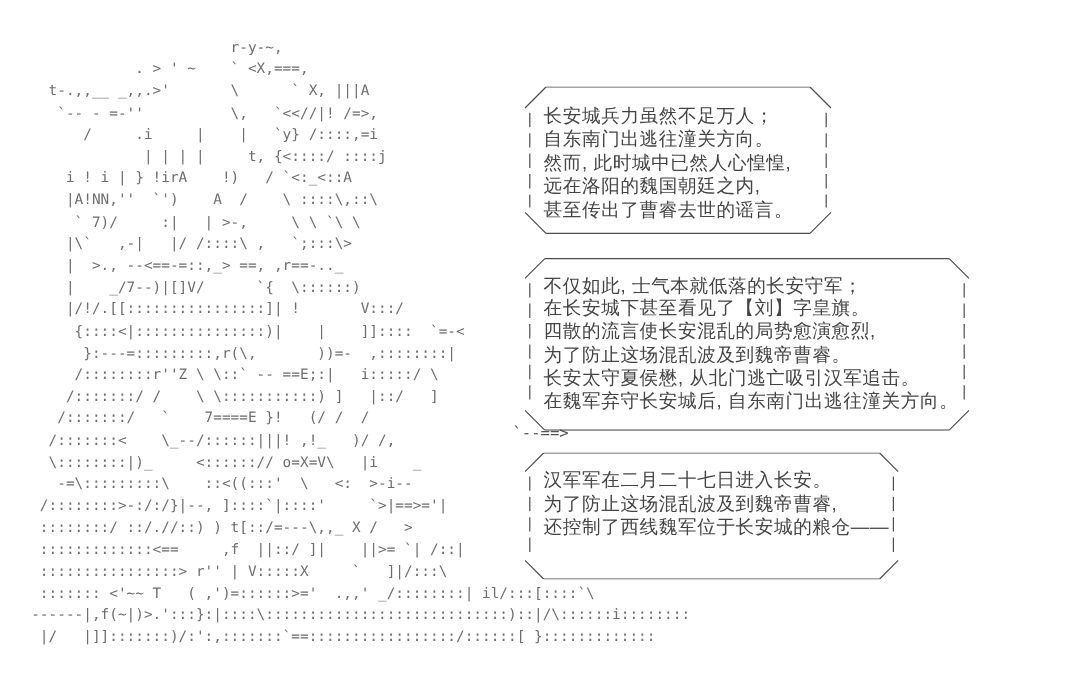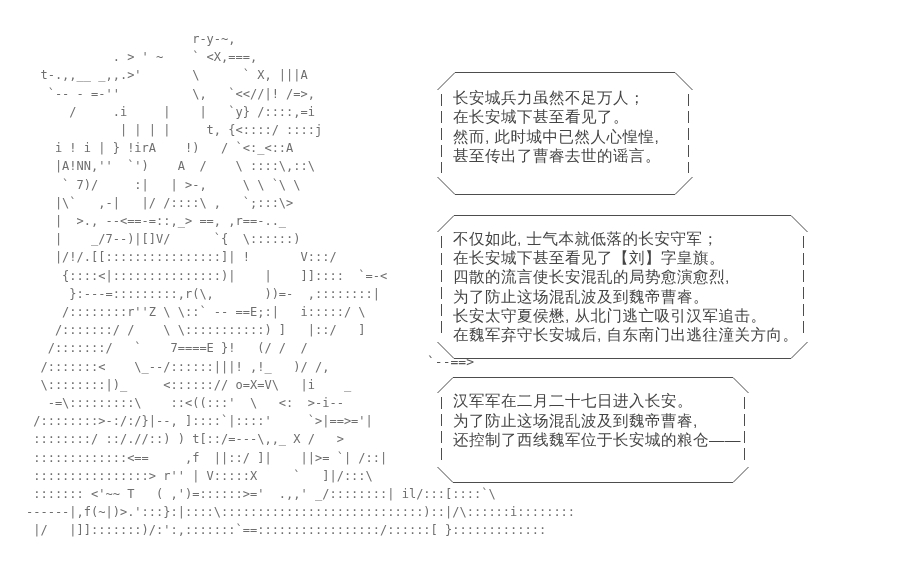--- a/index.html
+++ b/index.html
@@ -97,7 +97,7 @@
     </svg>
     <div class="lines">
       <div>长安城兵力虽然不足万人；</div>
-      <div>在长安城下甚至看见了。</div>
+      <div>自东南门出逃往潼关方向。</div>
       <div>然而, 此时城中已然人心惶惶,</div>
       <div>甚至传出了曹睿去世的谣言。</div>
     </div>

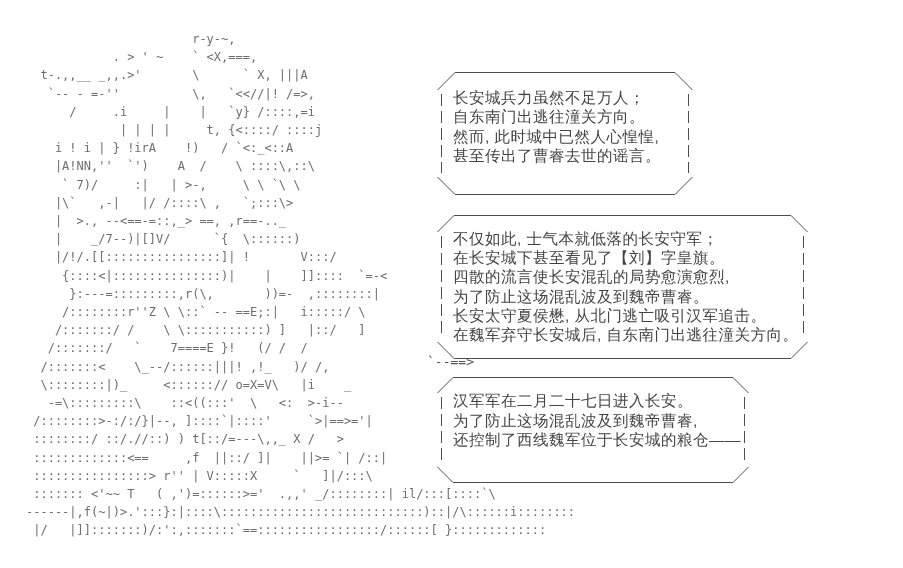--- a/index.html
+++ b/index.html
@@ -99,6 +99,7 @@
       <div>长安城兵力虽然不足万人；</div>
       <div>自东南门出逃往潼关方向。</div>
       <div>然而, 此时城中已然人心惶惶,</div>
+      <div>远在洛阳的魏国朝廷之内,</div>
       <div>甚至传出了曹睿去世的谣言。</div>
     </div>
   </div>

